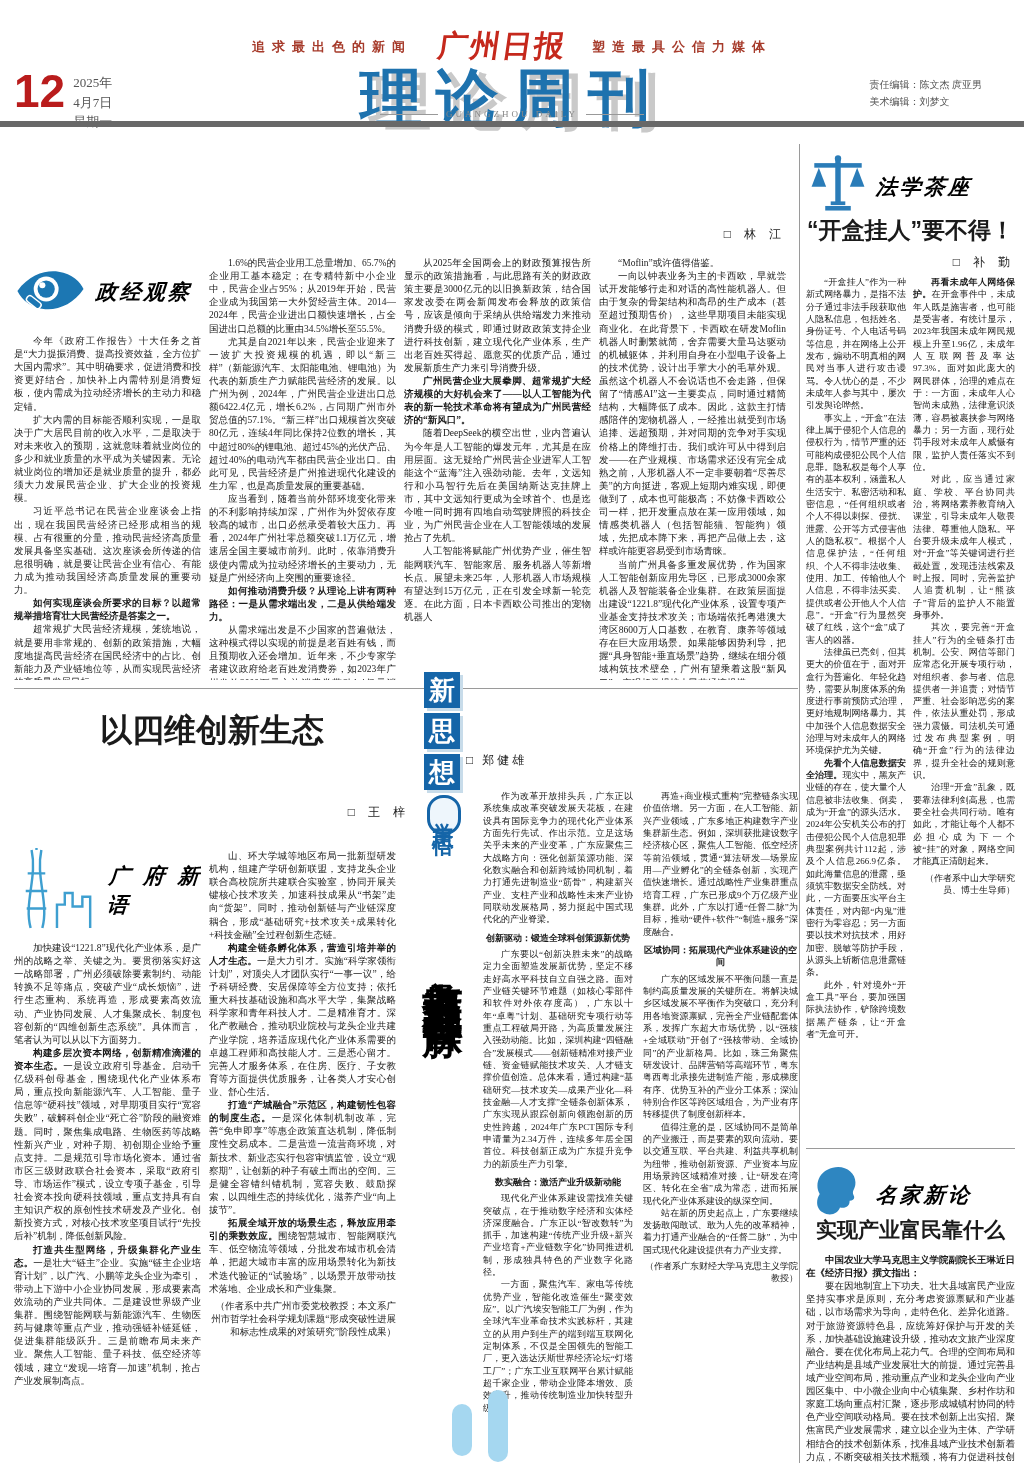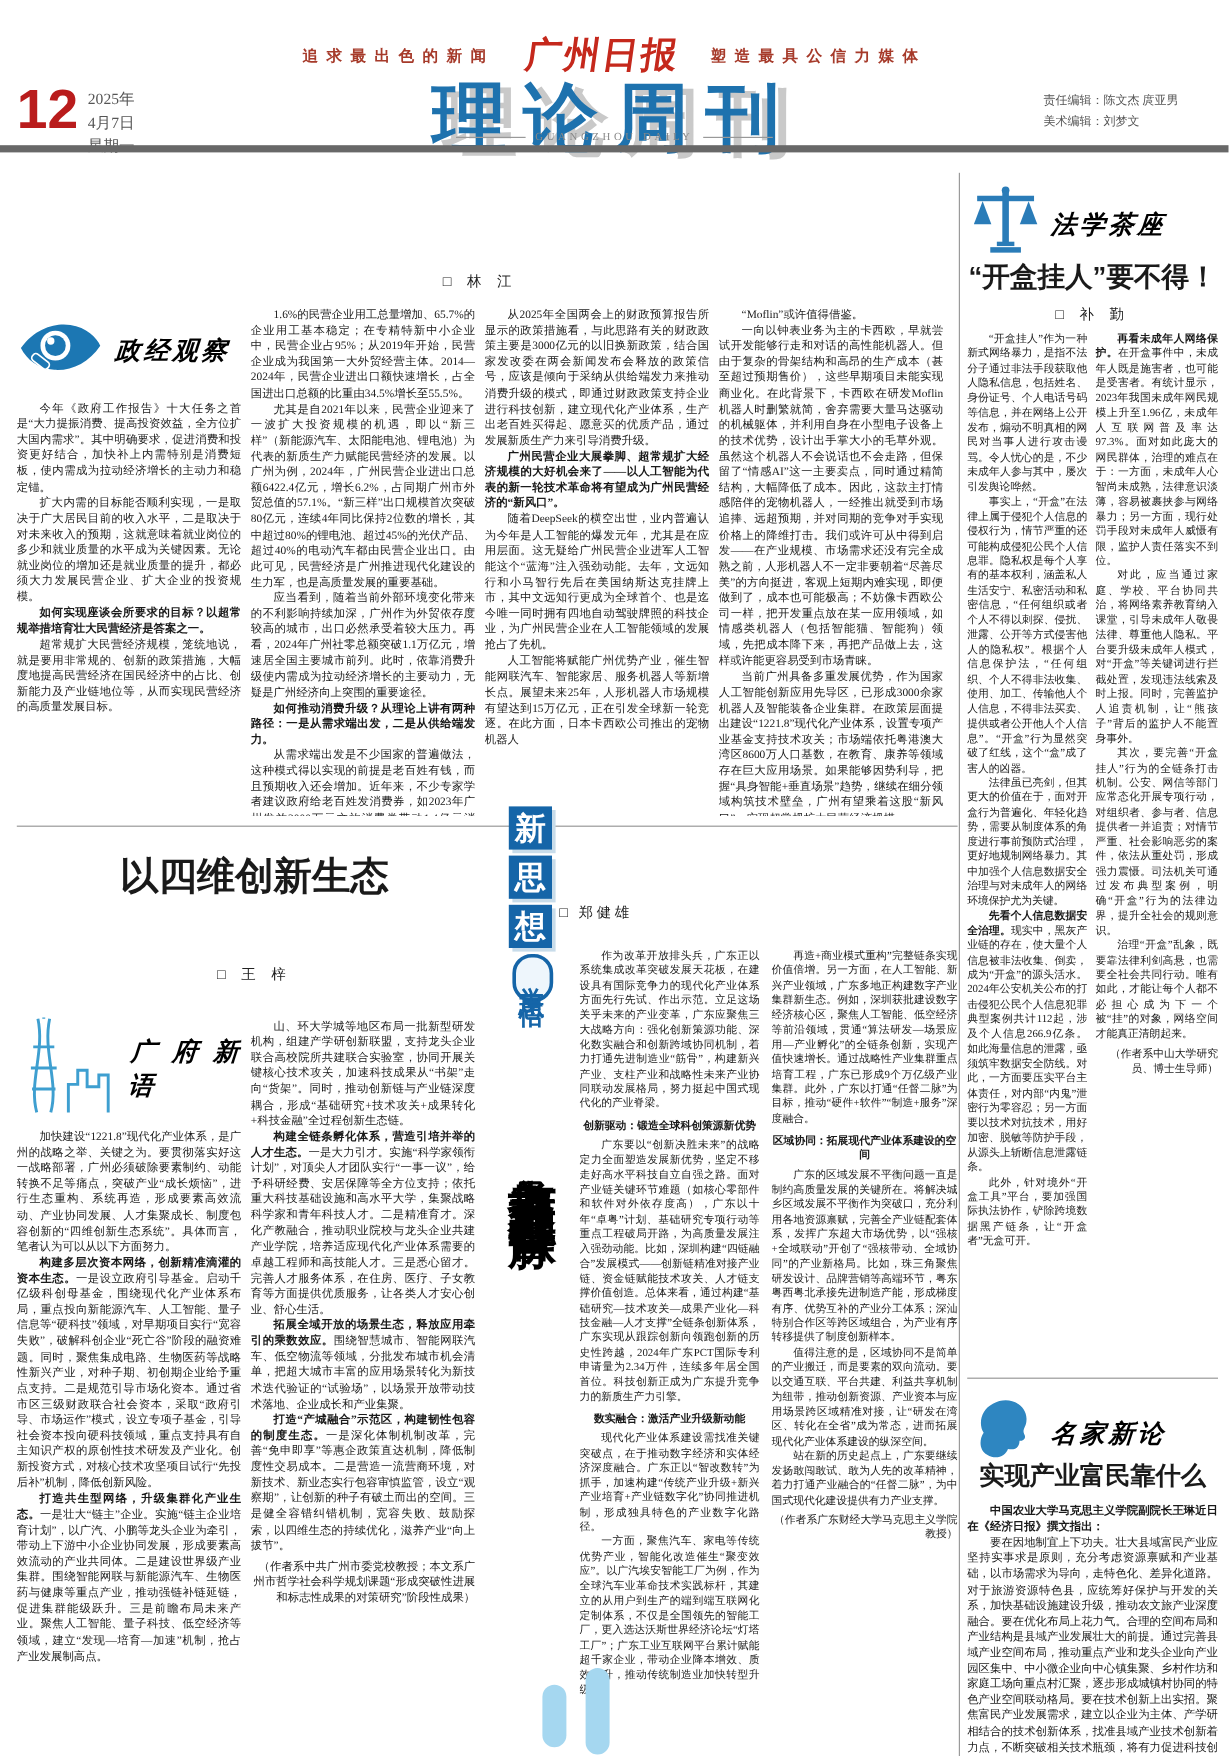--- a/index.html
+++ b/index.html
@@ -34,7 +34,7 @@
   
   .main-headline{position:absolute;left:14px;top:140px;width:772px;text-align:center;
                  font-size:44px;font-weight:900;letter-spacing:0px;color:#000;line-height:1.25;}
-  .byline{position:absolute;text-align:center;font-size:12px;letter-spacing:5px;color:#222;}
+  .byline{position:absolute;text-align:right;font-size:12px;letter-spacing:5px;color:#222;}
   .colicon{display:flex;align-items:center;gap:10px;height:70px;margin-bottom:8px;}
   .colicon .label{font-size:21px;font-weight:900;font-style:italic;letter-spacing:3px;color:#000;
                   font-family:"Liberation Serif","DejaVu Serif",serif;transform:skewX(-4deg);}

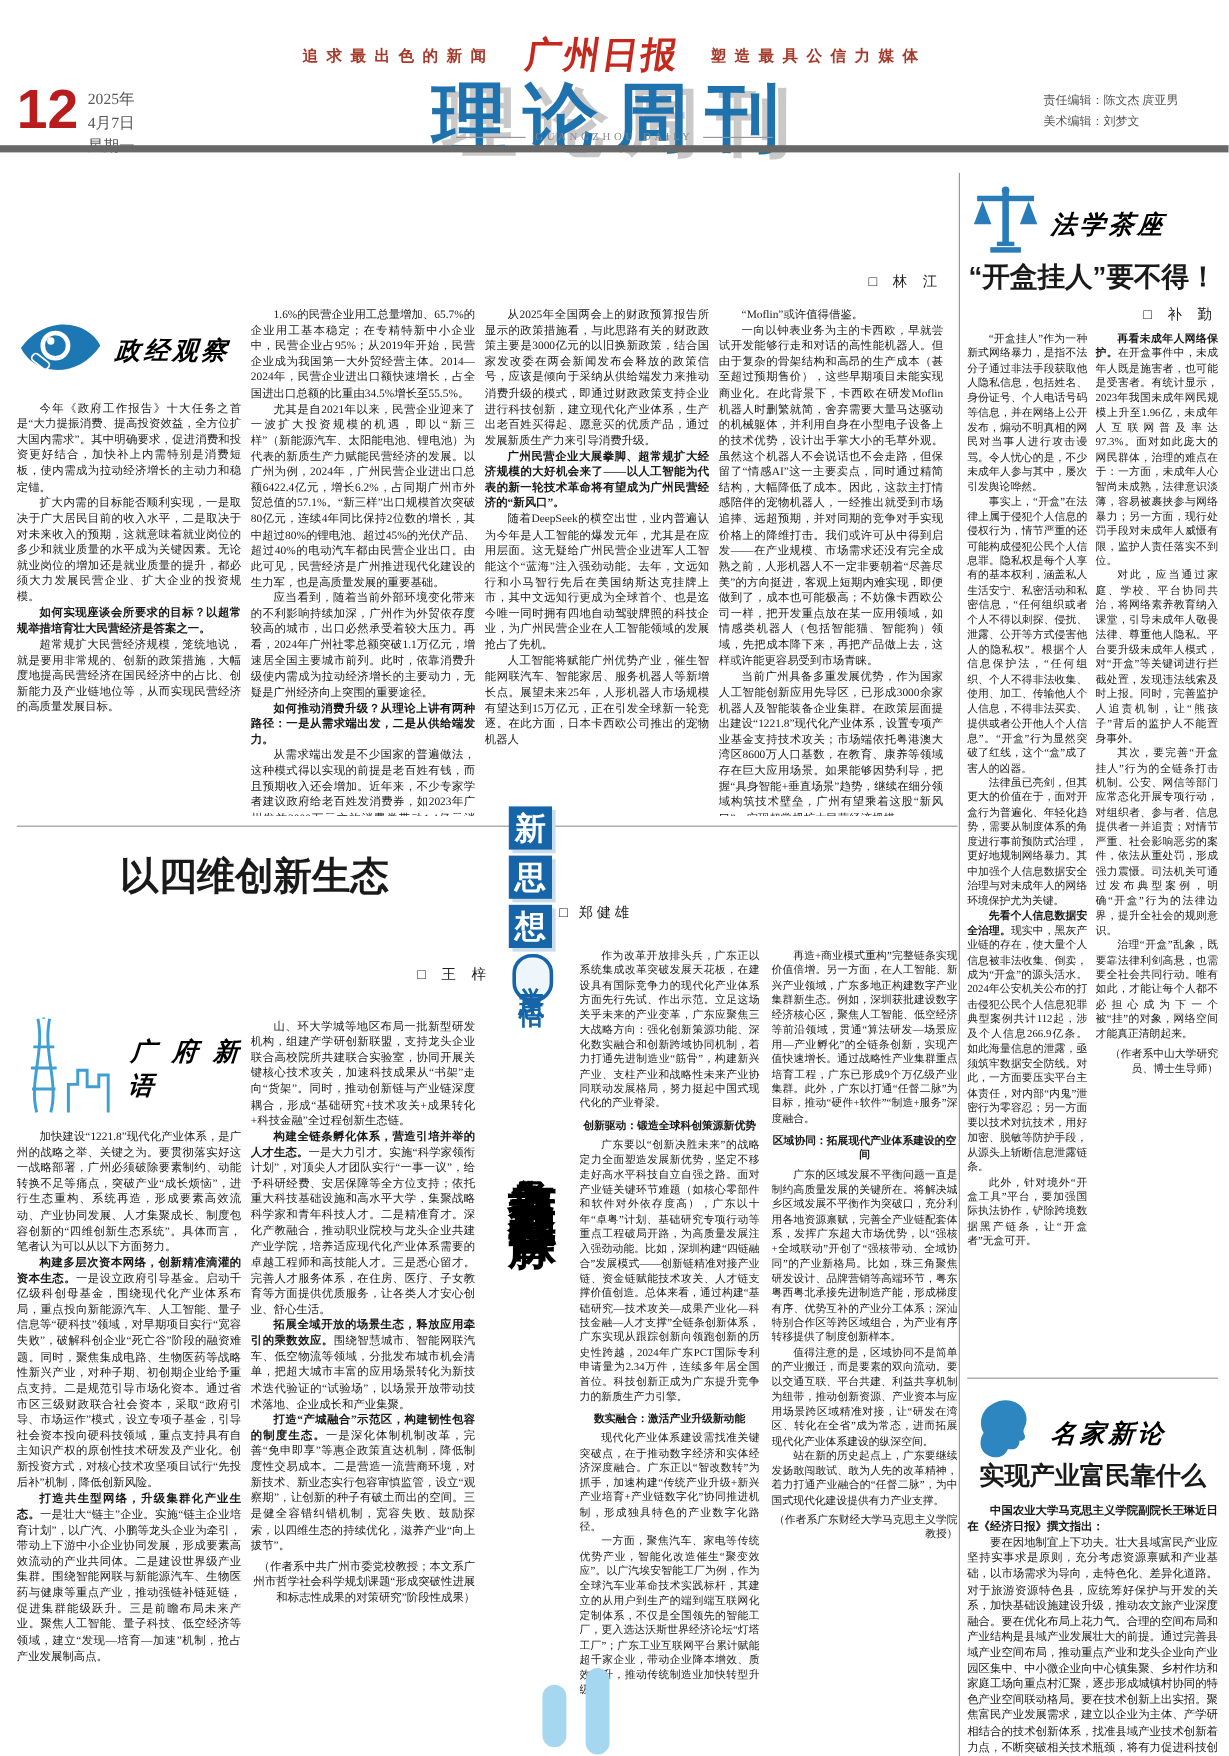--- a/index.html
+++ b/index.html
@@ -111,6 +111,7 @@
     <div>
         <p class="para">今年《政府工作报告》十大任务之首是“大力提振消费、提高投资效益，全方位扩大国内需求”。其中明确要求，促进消费和投资更好结合，加快补上内需特别是消费短板，使内需成为拉动经济增长的主动力和稳定锚。</p>
         <p class="para">扩大内需的目标能否顺利实现，一是取决于广大居民目前的收入水平，二是取决于对未来收入的预期，这就意味着就业岗位的多少和就业质量的水平成为关键因素。无论就业岗位的增加还是就业质量的提升，都必须大力发展民营企业、扩大企业的投资规模。</p>
+        <p class="para">习近平总书记在民营企业座谈会上指出，现在我国民营经济已经形成相当的规模、占有很重的分量，推动民营经济高质量发展具备坚实基础。这次座谈会所传递的信息很明确，就是要让民营企业有信心、有能力成为推动我国经济高质量发展的重要动力。</p>
         <p class="para"><b>如何实现座谈会所要求的目标？以超常规举措培育壮大民营经济是答案之一。</b></p>
         <p class="para">超常规扩大民营经济规模，笼统地说，就是要用非常规的、创新的政策措施，大幅度地提高民营经济在国民经济中的占比、创新能力及产业链地位等，从而实现民营经济的高质量发展目标。</p>
       </div>

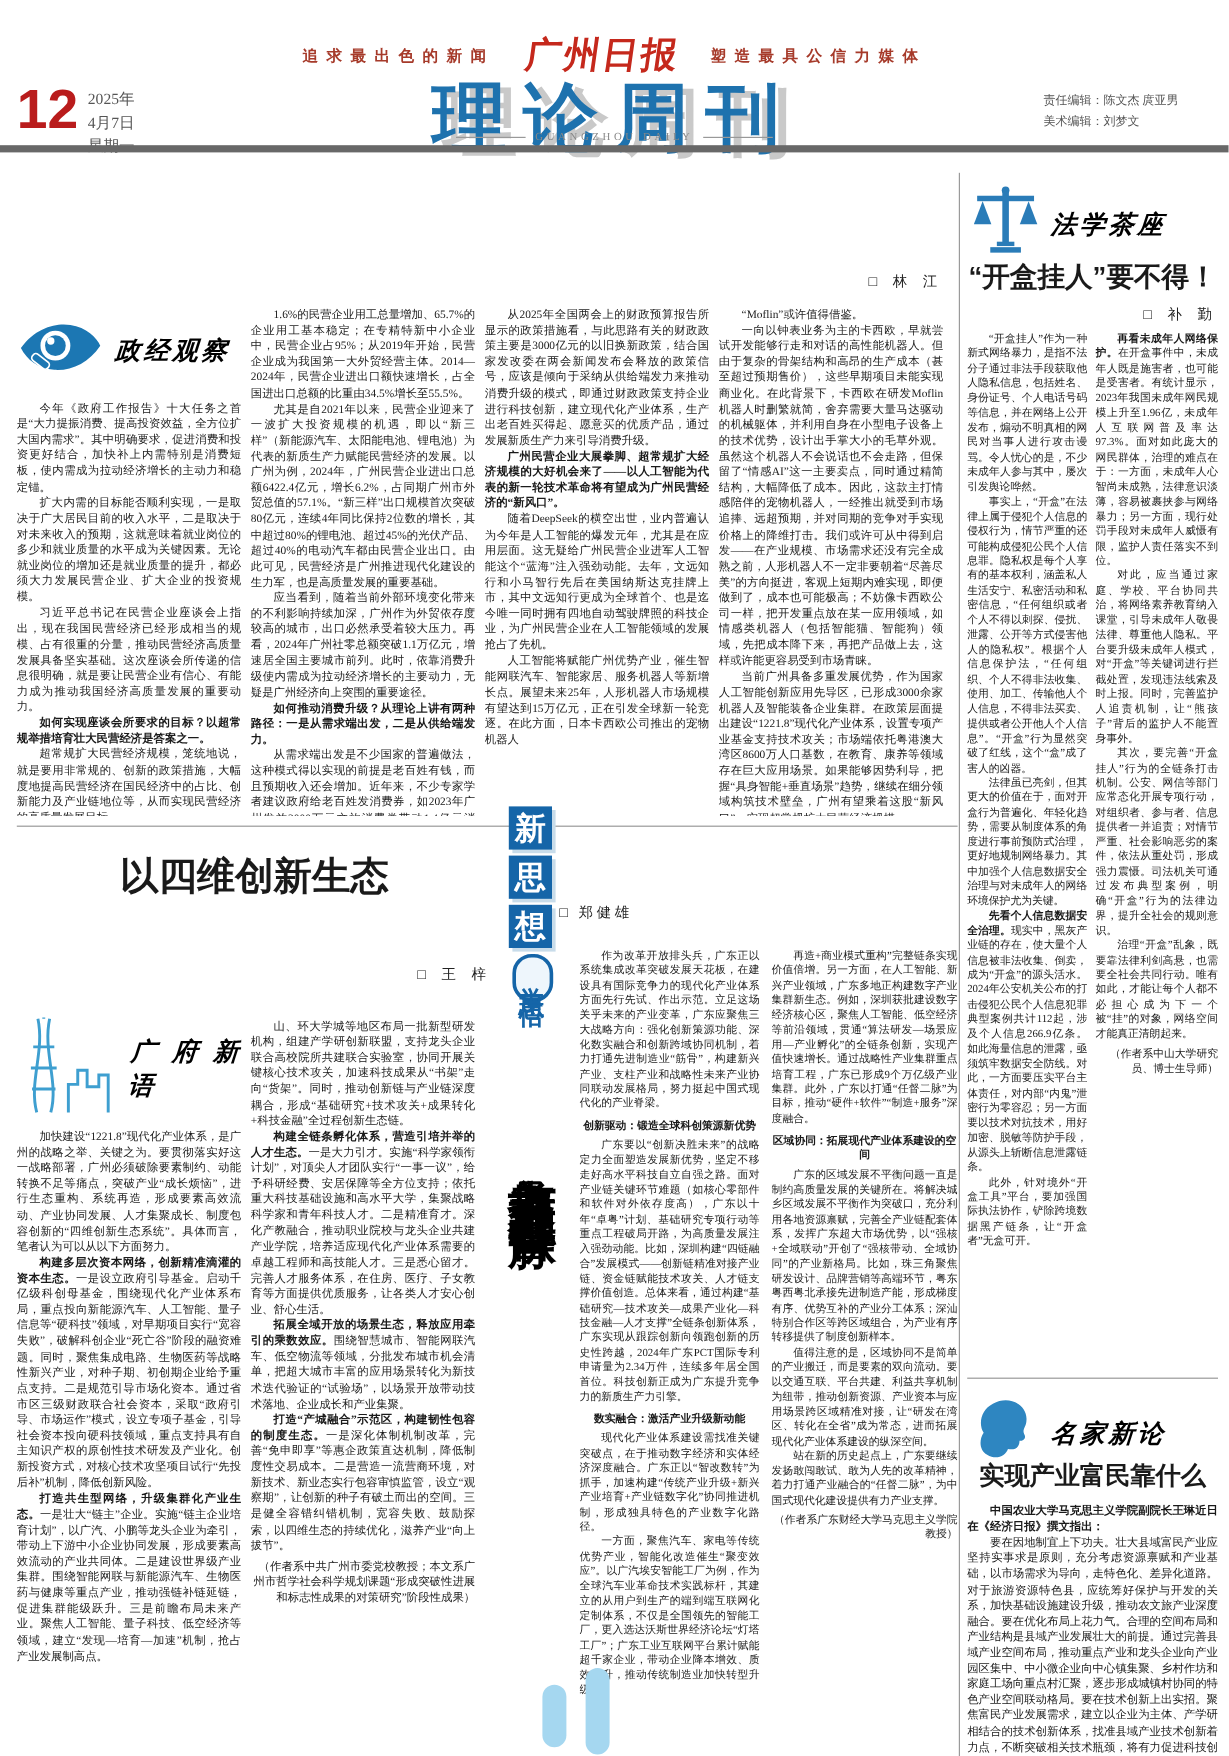--- a/index.html
+++ b/index.html
@@ -193,8 +193,8 @@
   <div class="bodycol f95" style="left:209px;top:838px;width:187px;height:620px;">
       <p class="para">山、环大学城等地区布局一批新型研发机构，组建产学研创新联盟，支持龙头企业联合高校院所共建联合实验室，协同开展关键核心技术攻关，加速科技成果从“书架”走向“货架”。同时，推动创新链与产业链深度耦合，形成“基础研究+技术攻关+成果转化+科技金融”全过程创新生态链。</p>
       <p class="para"><b>构建全链条孵化体系，营造引培并举的人才生态。</b>一是大力引才。实施“科学家领衔计划”，对顶尖人才团队实行“一事一议”，给予科研经费、安居保障等全方位支持；依托重大科技基础设施和高水平大学，集聚战略科学家和青年科技人才。二是精准育才。深化产教融合，推动职业院校与龙头企业共建产业学院，培养适应现代化产业体系需要的卓越工程师和高技能人才。三是悉心留才。完善人才服务体系，在住房、医疗、子女教育等方面提供优质服务，让各类人才安心创业、舒心生活。</p>
+      <p class="para"><b>打造“产城融合”示范区，构建韧性包容的制度生态。</b>一是深化体制机制改革，完善“免申即享”等惠企政策直达机制，降低制度性交易成本。二是营造一流营商环境，对新技术、新业态实行包容审慎监管，设立“观察期”，让创新的种子有破土而出的空间。三是健全容错纠错机制，宽容失败、鼓励探索，以四维生态的持续优化，滋养产业“向上拔节”。</p>
       <p class="para"><b>拓展全域开放的场景生态，释放应用牵引的乘数效应。</b>围绕智慧城市、智能网联汽车、低空物流等领域，分批发布城市机会清单，把超大城市丰富的应用场景转化为新技术迭代验证的“试验场”，以场景开放带动技术落地、企业成长和产业集聚。</p>
-      <p class="para"><b>打造“产城融合”示范区，构建韧性包容的制度生态。</b>一是深化体制机制改革，完善“免申即享”等惠企政策直达机制，降低制度性交易成本。二是营造一流营商环境，对新技术、新业态实行包容审慎监管，设立“观察期”，让创新的种子有破土而出的空间。三是健全容错纠错机制，宽容失败、鼓励探索，以四维生态的持续优化，滋养产业“向上拔节”。</p>
       <div class="credit">（作者系中共广州市委党校教授；本文系广州市哲学社会科学规划课题“形成突破性进展和标志性成果的对策研究”阶段性成果）</div>
     </div>
 

